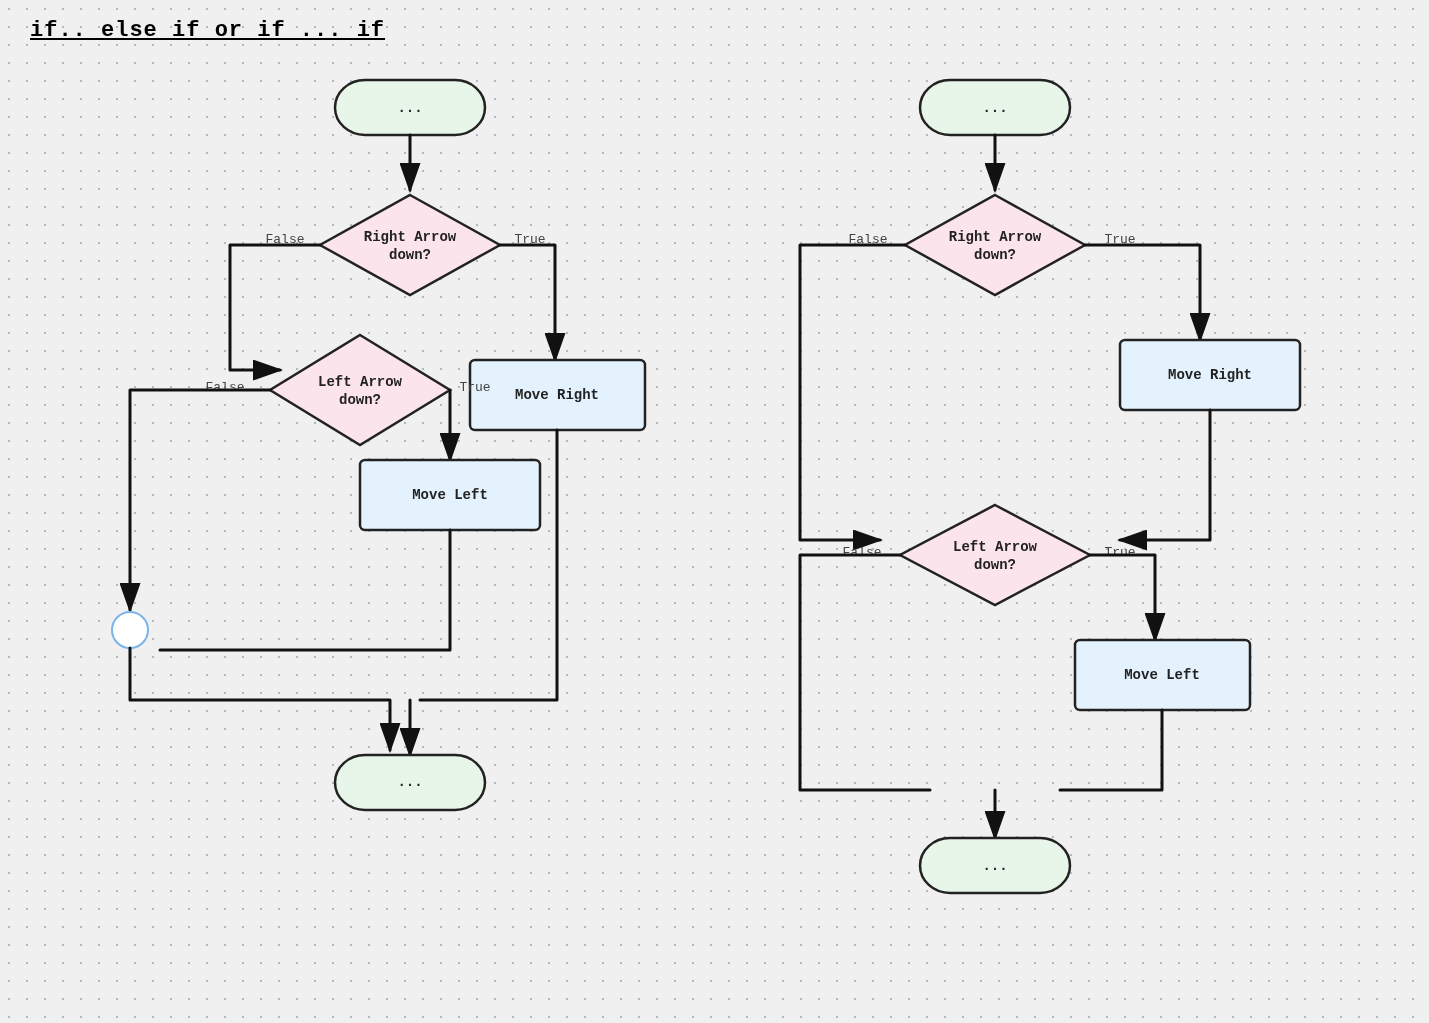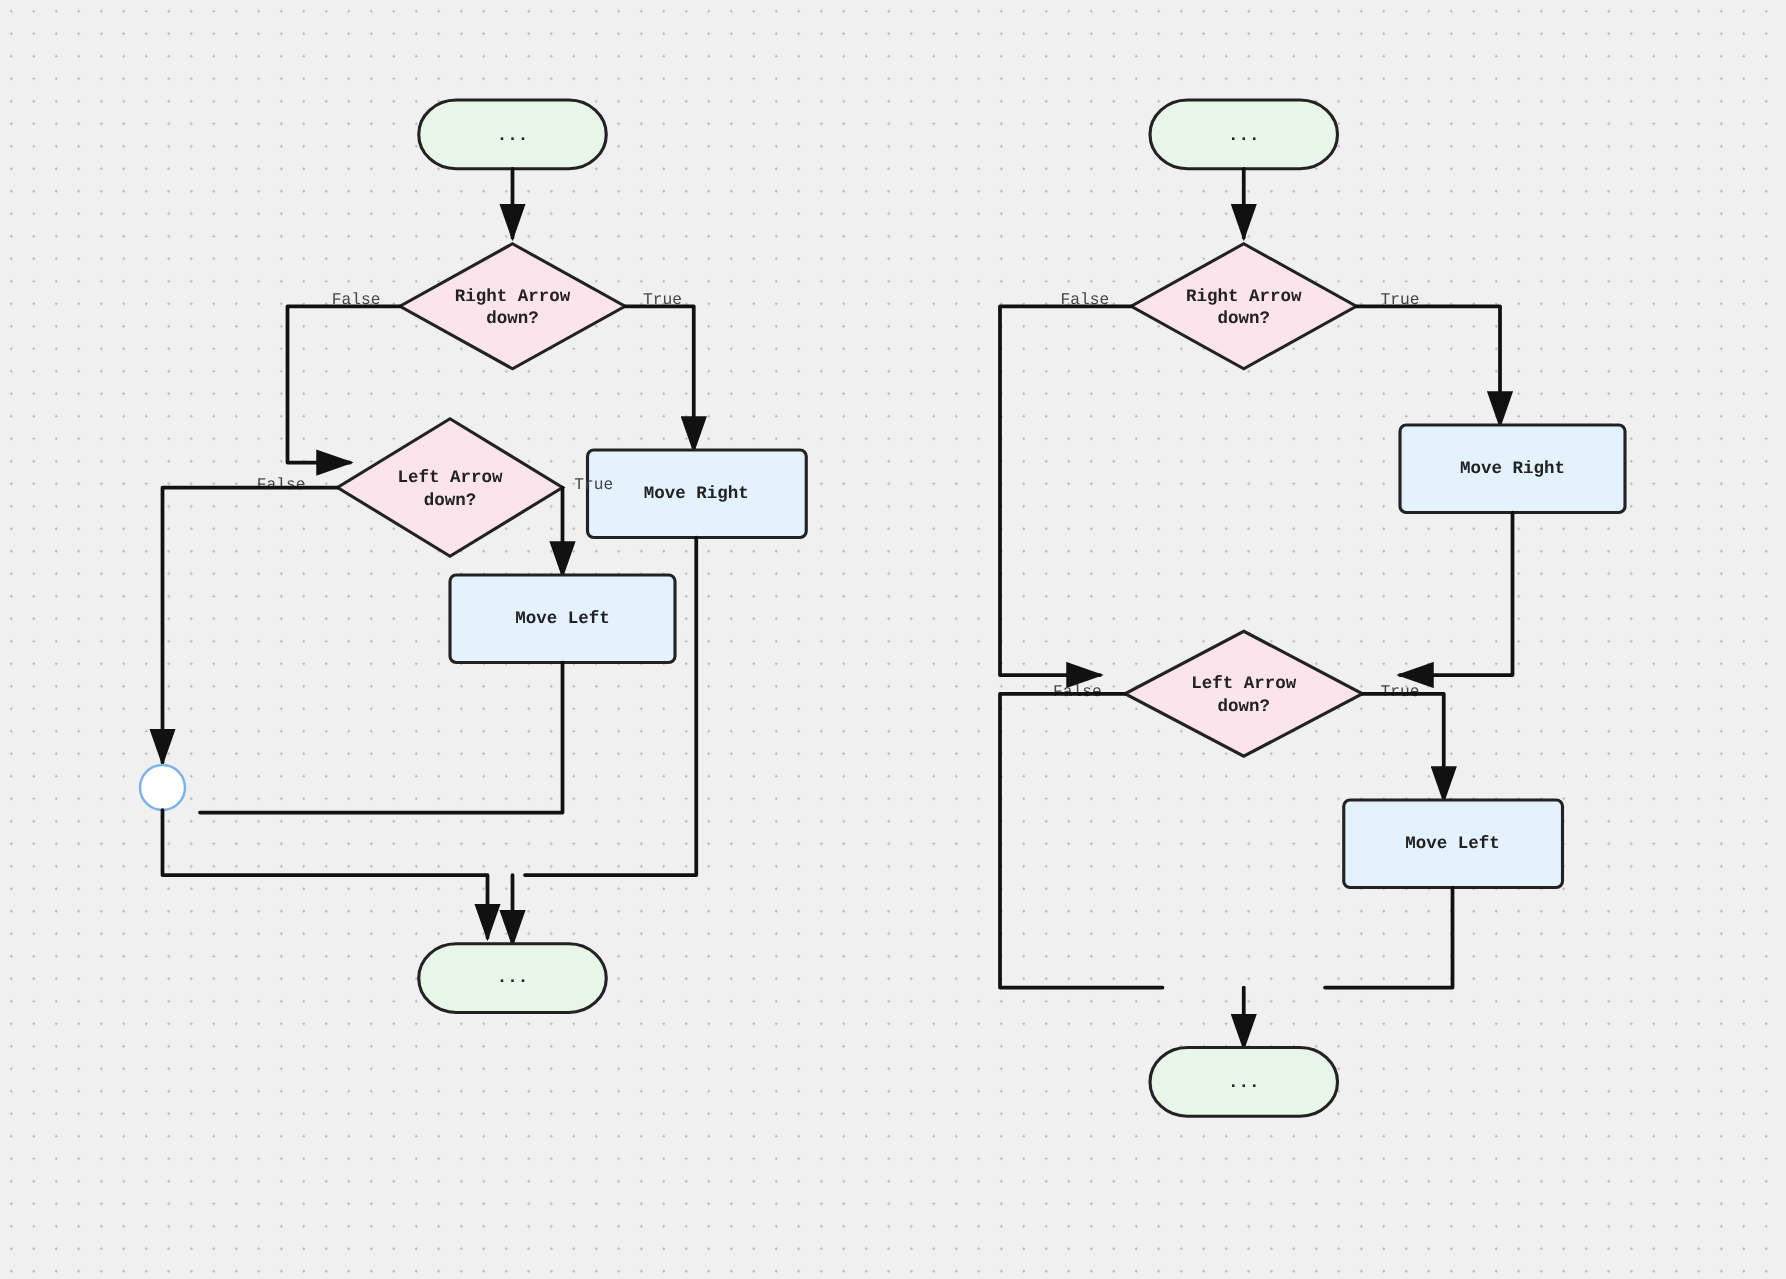--- a/index.html
+++ b/index.html
@@ -96,6 +96,7 @@
 <body>
 
 <div class="page">
+  <div class="title">if.. else if or if ... if</div>
 
   <svg class="diagram-svg">
     <defs>

